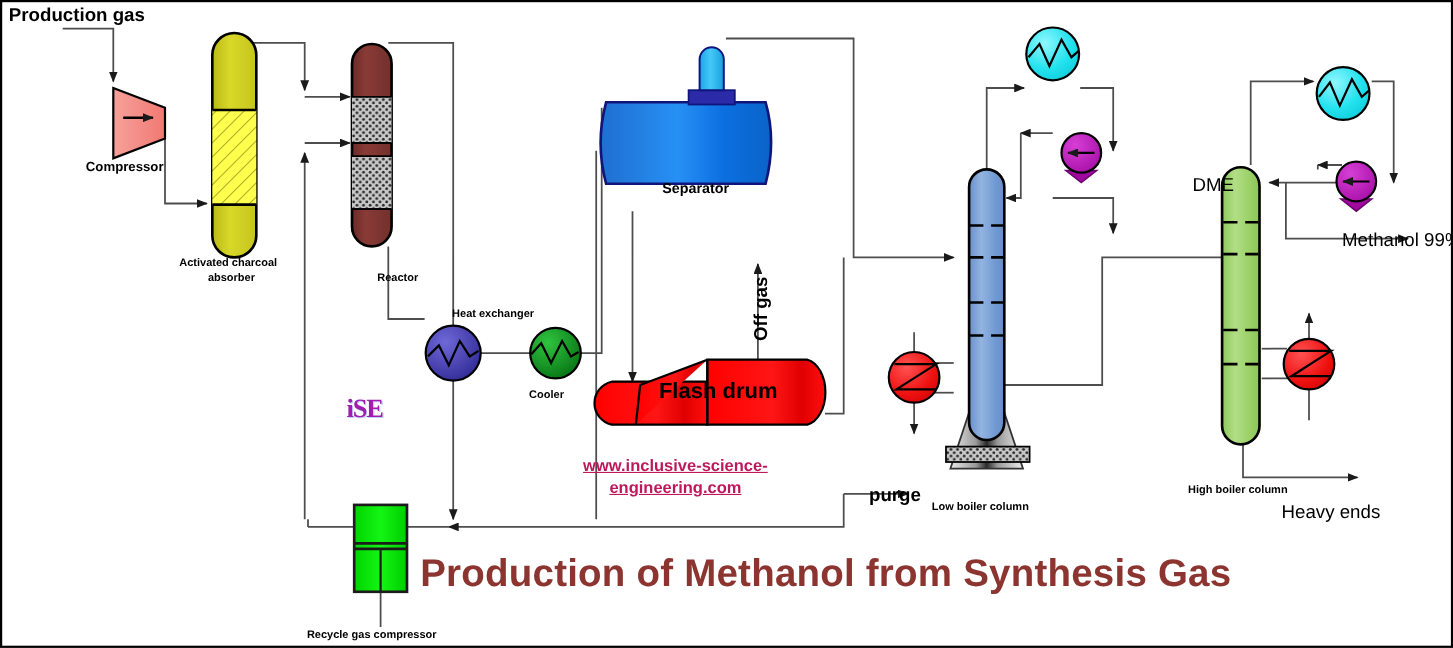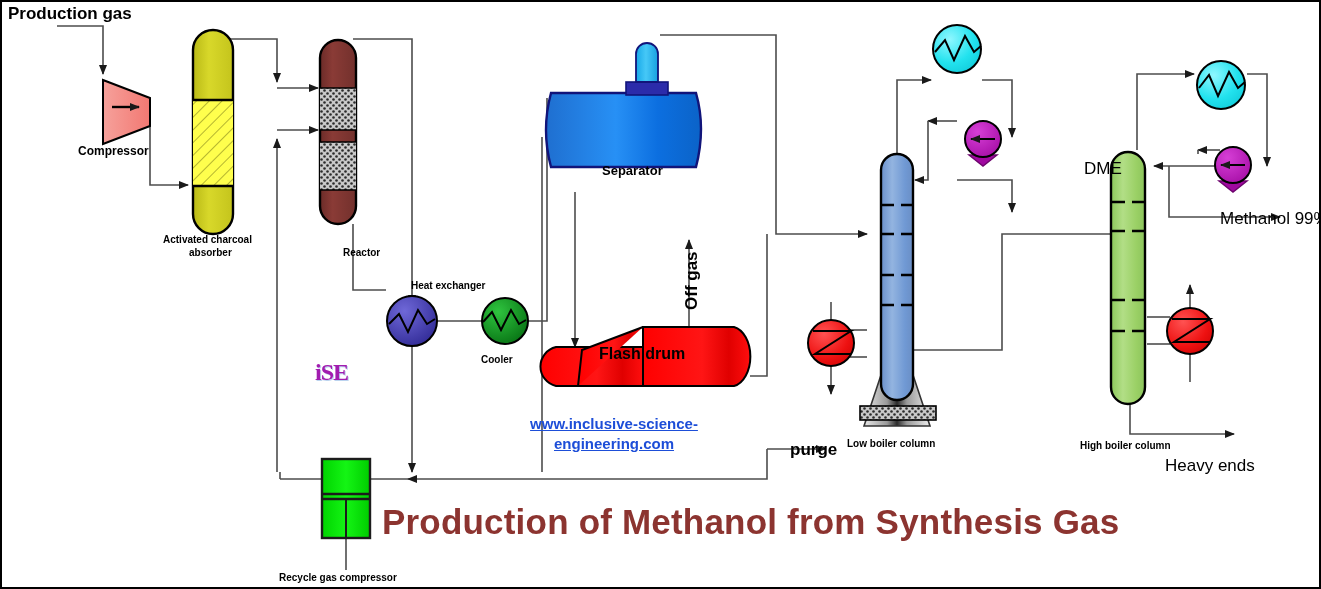--- a/index.html
+++ b/index.html
@@ -352,7 +352,7 @@
 
   <div class="lbl" style="left:600px;top:145px;font-size:13px;margin-top:16px;">Separator</div>
 
-  <div class="lbl" style="left:597px;top:343px;font-size:16px;">Flash drum</div>
+  <div class="lbl" style="left:597px;top:343px;font-size:20px;">Flash drum</div>
 
   <div class="lbl lbl-big vert" style="left:680px;top:308px;">Off gas</div>
 

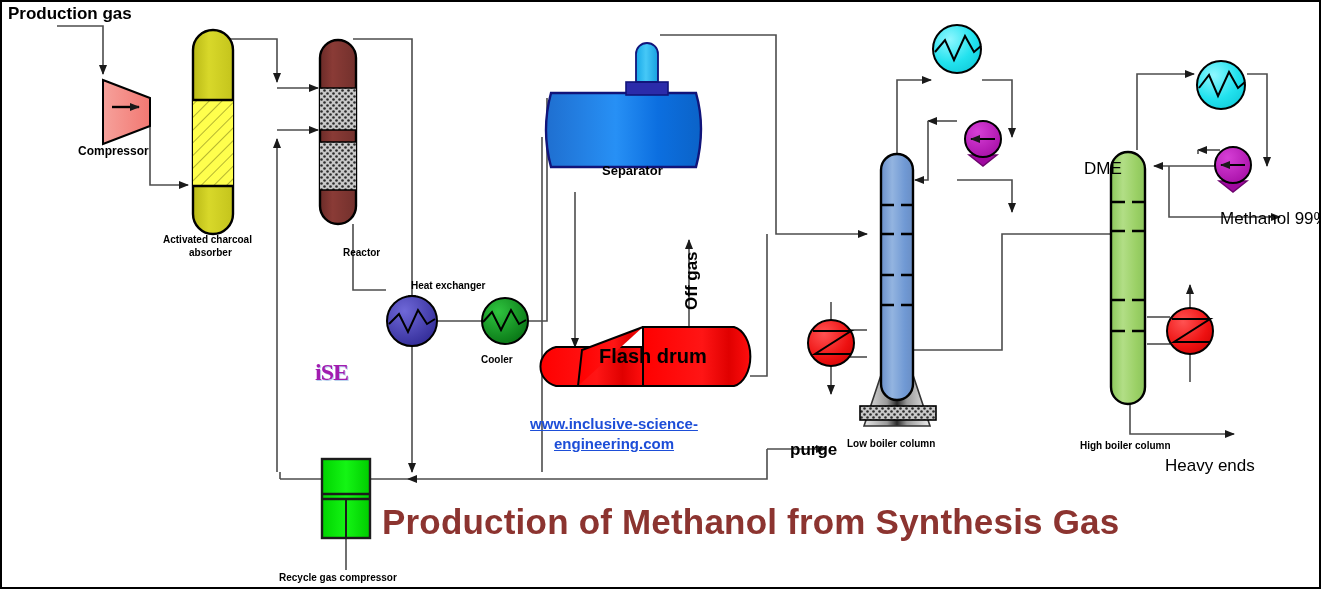--- a/index.html
+++ b/index.html
@@ -37,7 +37,7 @@
   }
   #weburl{
     position:absolute;
-    color:#1d4ed8;
+    color:#be185d;
     font-weight:bold;
     font-size:15px;
     text-align:center;

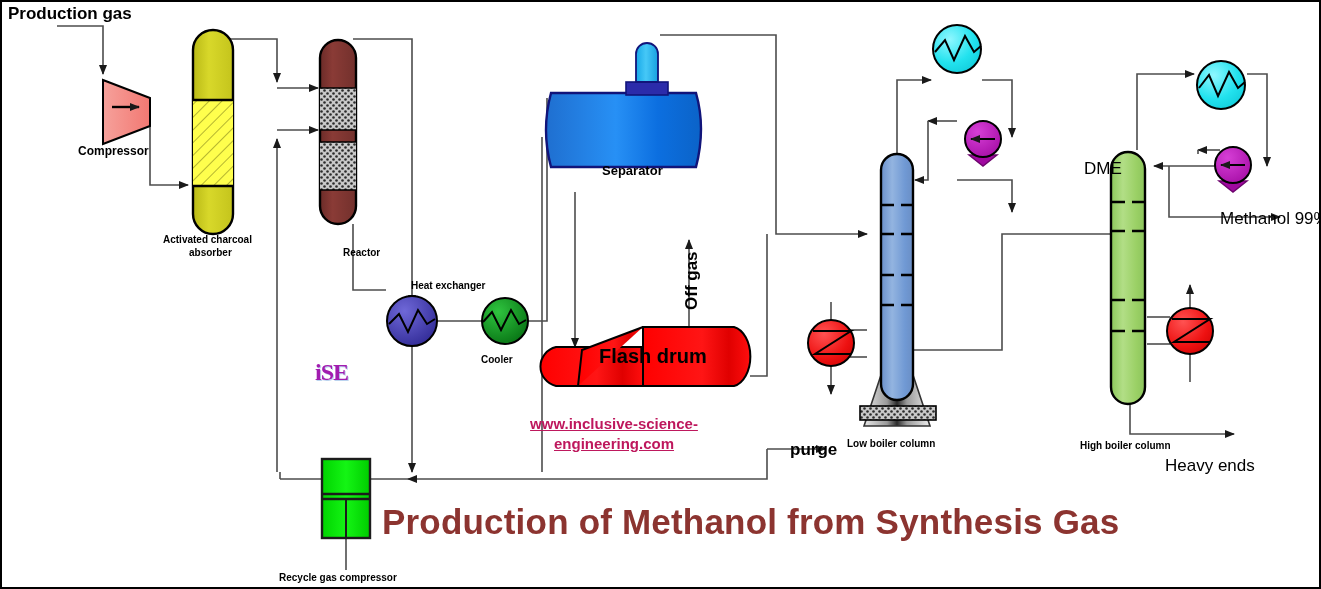--- a/index.html
+++ b/index.html
@@ -358,7 +358,7 @@
 
   <div class="lbl lbl-big" style="left:788px;top:438px;">purge</div>
 
-  <div class="lbl lbl-small" style="left:845px;top:436px;text-align:right;">Low boiler column</div>
+  <div class="lbl lbl-small" style="left:845px;top:454px;text-align:right;">Low boiler column</div>
 
   <div class="lbl lbl-big lbl-plain" style="left:1082px;top:157px;">DME</div>
 

